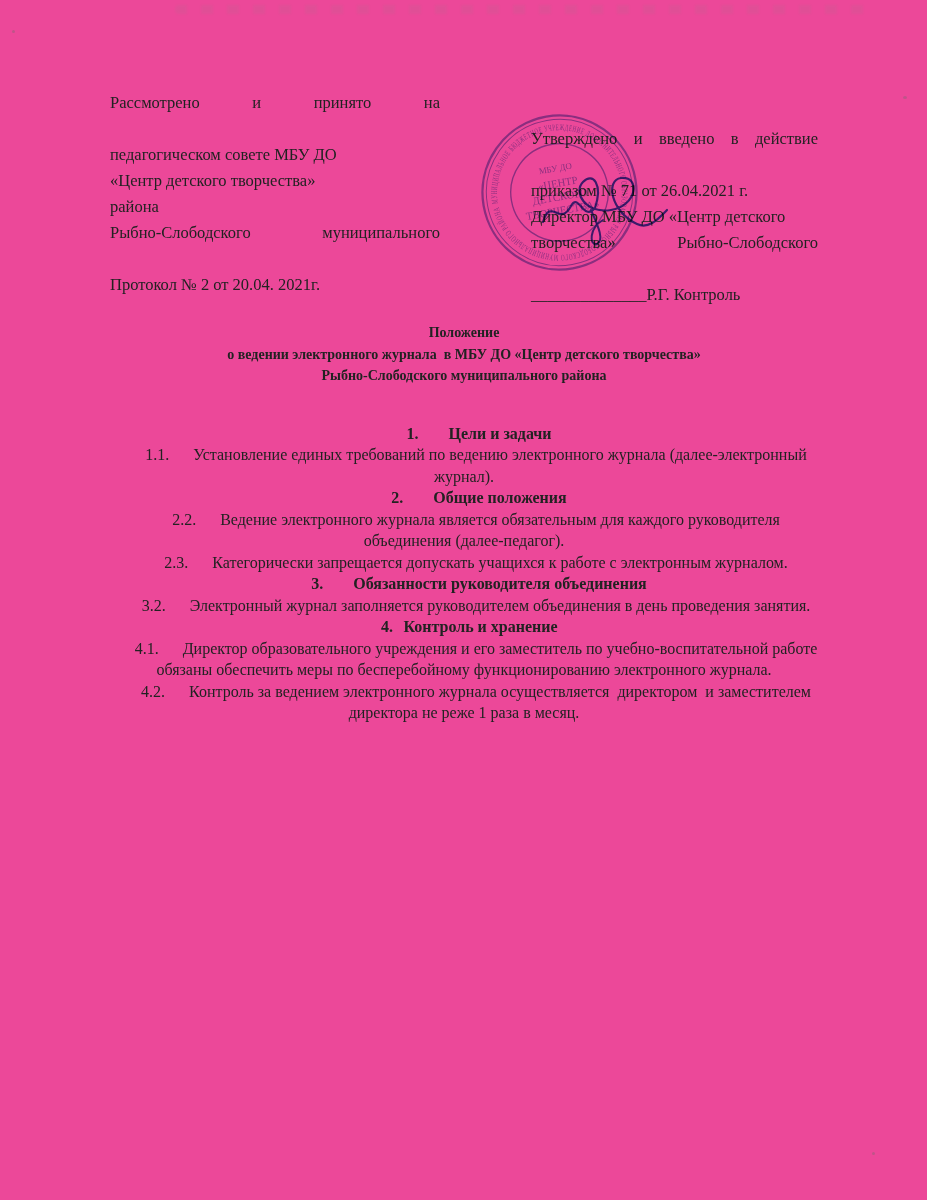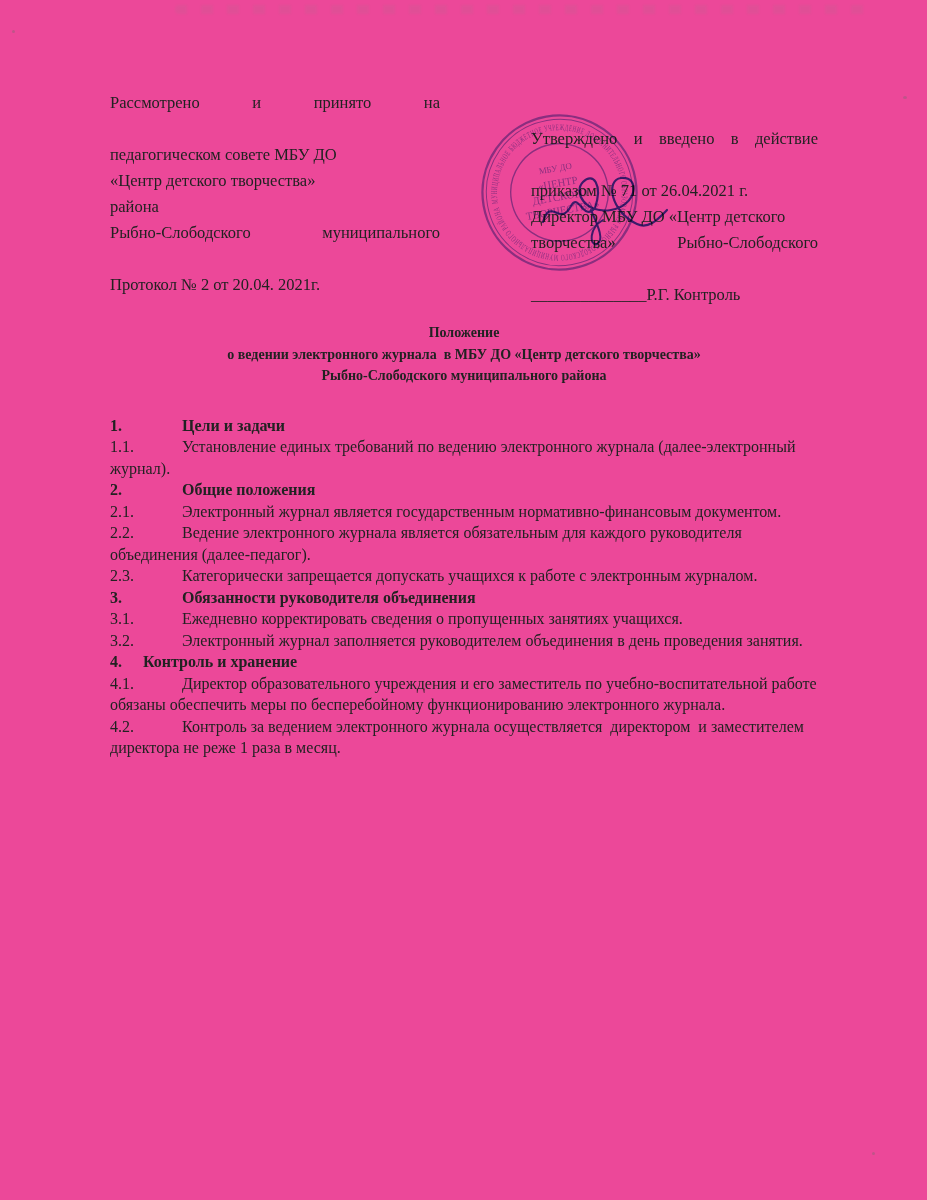--- a/index.html
+++ b/index.html
@@ -35,7 +35,7 @@
   .title { margin-top:14px; text-align:center; }
   .tline { font-size:14px; font-weight:bold; line-height:21.5px; white-space:pre-wrap; }
 
-  .body-block { margin-top:28px; }
+  .body-block { margin-top:36px;text-align:center; }
   .item { margin:0; font-size:16px; line-height:21.5px; white-space:pre-wrap; }
   .item .num  { display:inline-block; width:72px; }
   .item .num.short { width:33px; }

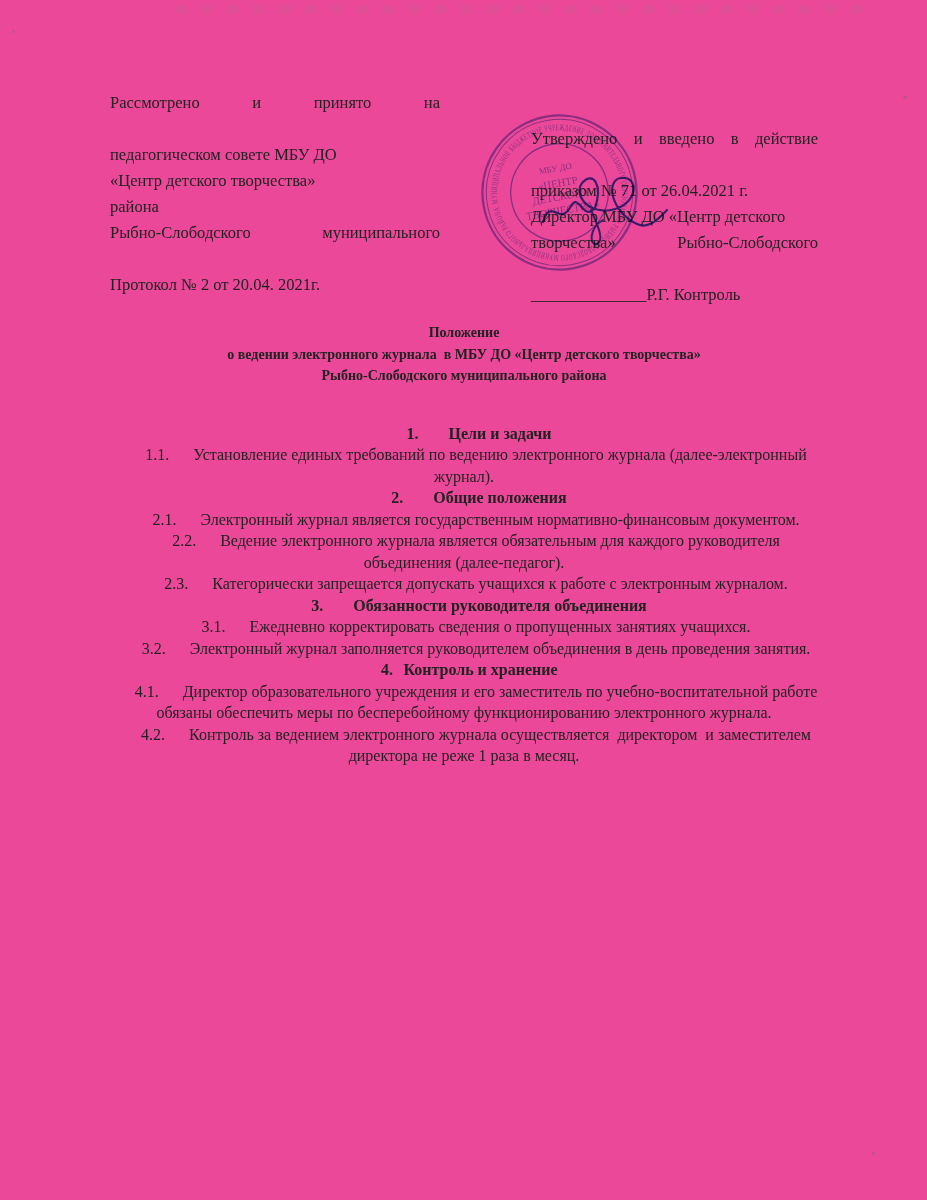--- a/index.html
+++ b/index.html
@@ -91,7 +91,6 @@
       <p class="item b"><span class="num">1.</span><span>Цели и задачи</span></p>
       <p class="item"><span class="num">1.1.</span><span>Установление единых требований по ведению электронного журнала (далее-электронный журнал).</span></p>
       <p class="item b"><span class="num">2.</span><span>Общие положения</span></p>
-      <p class="item"><span class="num">2.1.</span><span>Электронный журнал является государственным нормативно-финансовым документом.</span></p>
       <p class="item"><span class="num">2.2.</span><span>Ведение электронного журнала является обязательным для каждого руководителя объединения (далее-педагог).</span></p>
       <p class="item"><span class="num">2.3.</span><span>Категорически запрещается допускать учащихся к работе с электронным журналом.</span></p>
       <p class="item b"><span class="num">3.</span><span>Обязанности руководителя объединения</span></p>

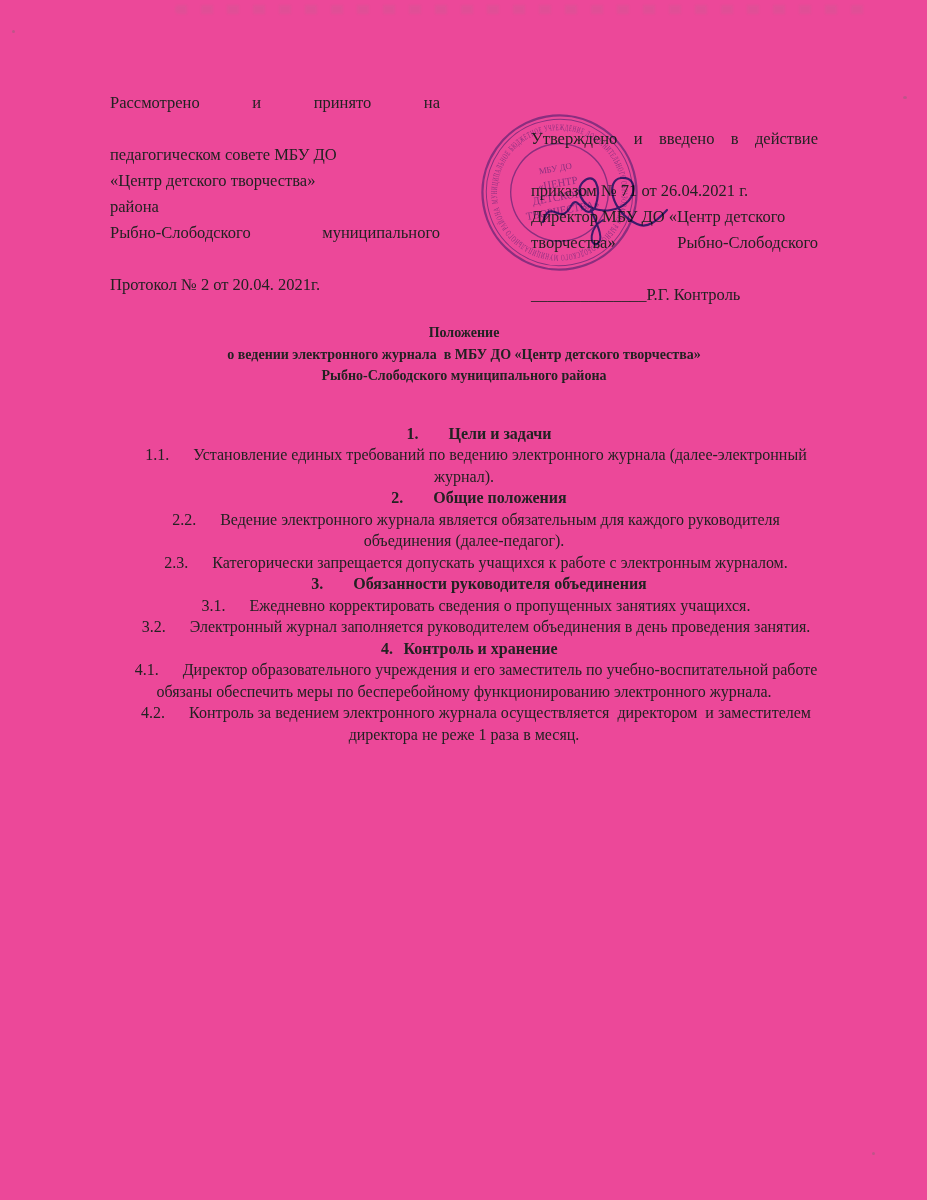--- a/index.html
+++ b/index.html
@@ -94,7 +94,6 @@
       <p class="item"><span class="num">2.2.</span><span>Ведение электронного журнала является обязательным для каждого руководителя объединения (далее-педагог).</span></p>
       <p class="item"><span class="num">2.3.</span><span>Категорически запрещается допускать учащихся к работе с электронным журналом.</span></p>
       <p class="item b"><span class="num">3.</span><span>Обязанности руководителя объединения</span></p>
-      <p class="item"><span class="num">3.1.</span><span>Ежедневно корректировать сведения о пропущенных занятиях учащихся.</span></p>
       <p class="item"><span class="num">3.2.</span><span>Электронный журнал заполняется руководителем объединения в день проведения занятия.</span></p>
       <p class="item b"><span class="num short">4.</span><span>Контроль и хранение</span></p>
       <p class="item"><span class="num">4.1.</span><span>Директор образовательного учреждения и его заместитель по учебно-воспитательной работе обязаны обеспечить меры по бесперебойному функционированию электронного журнала.</span></p>

